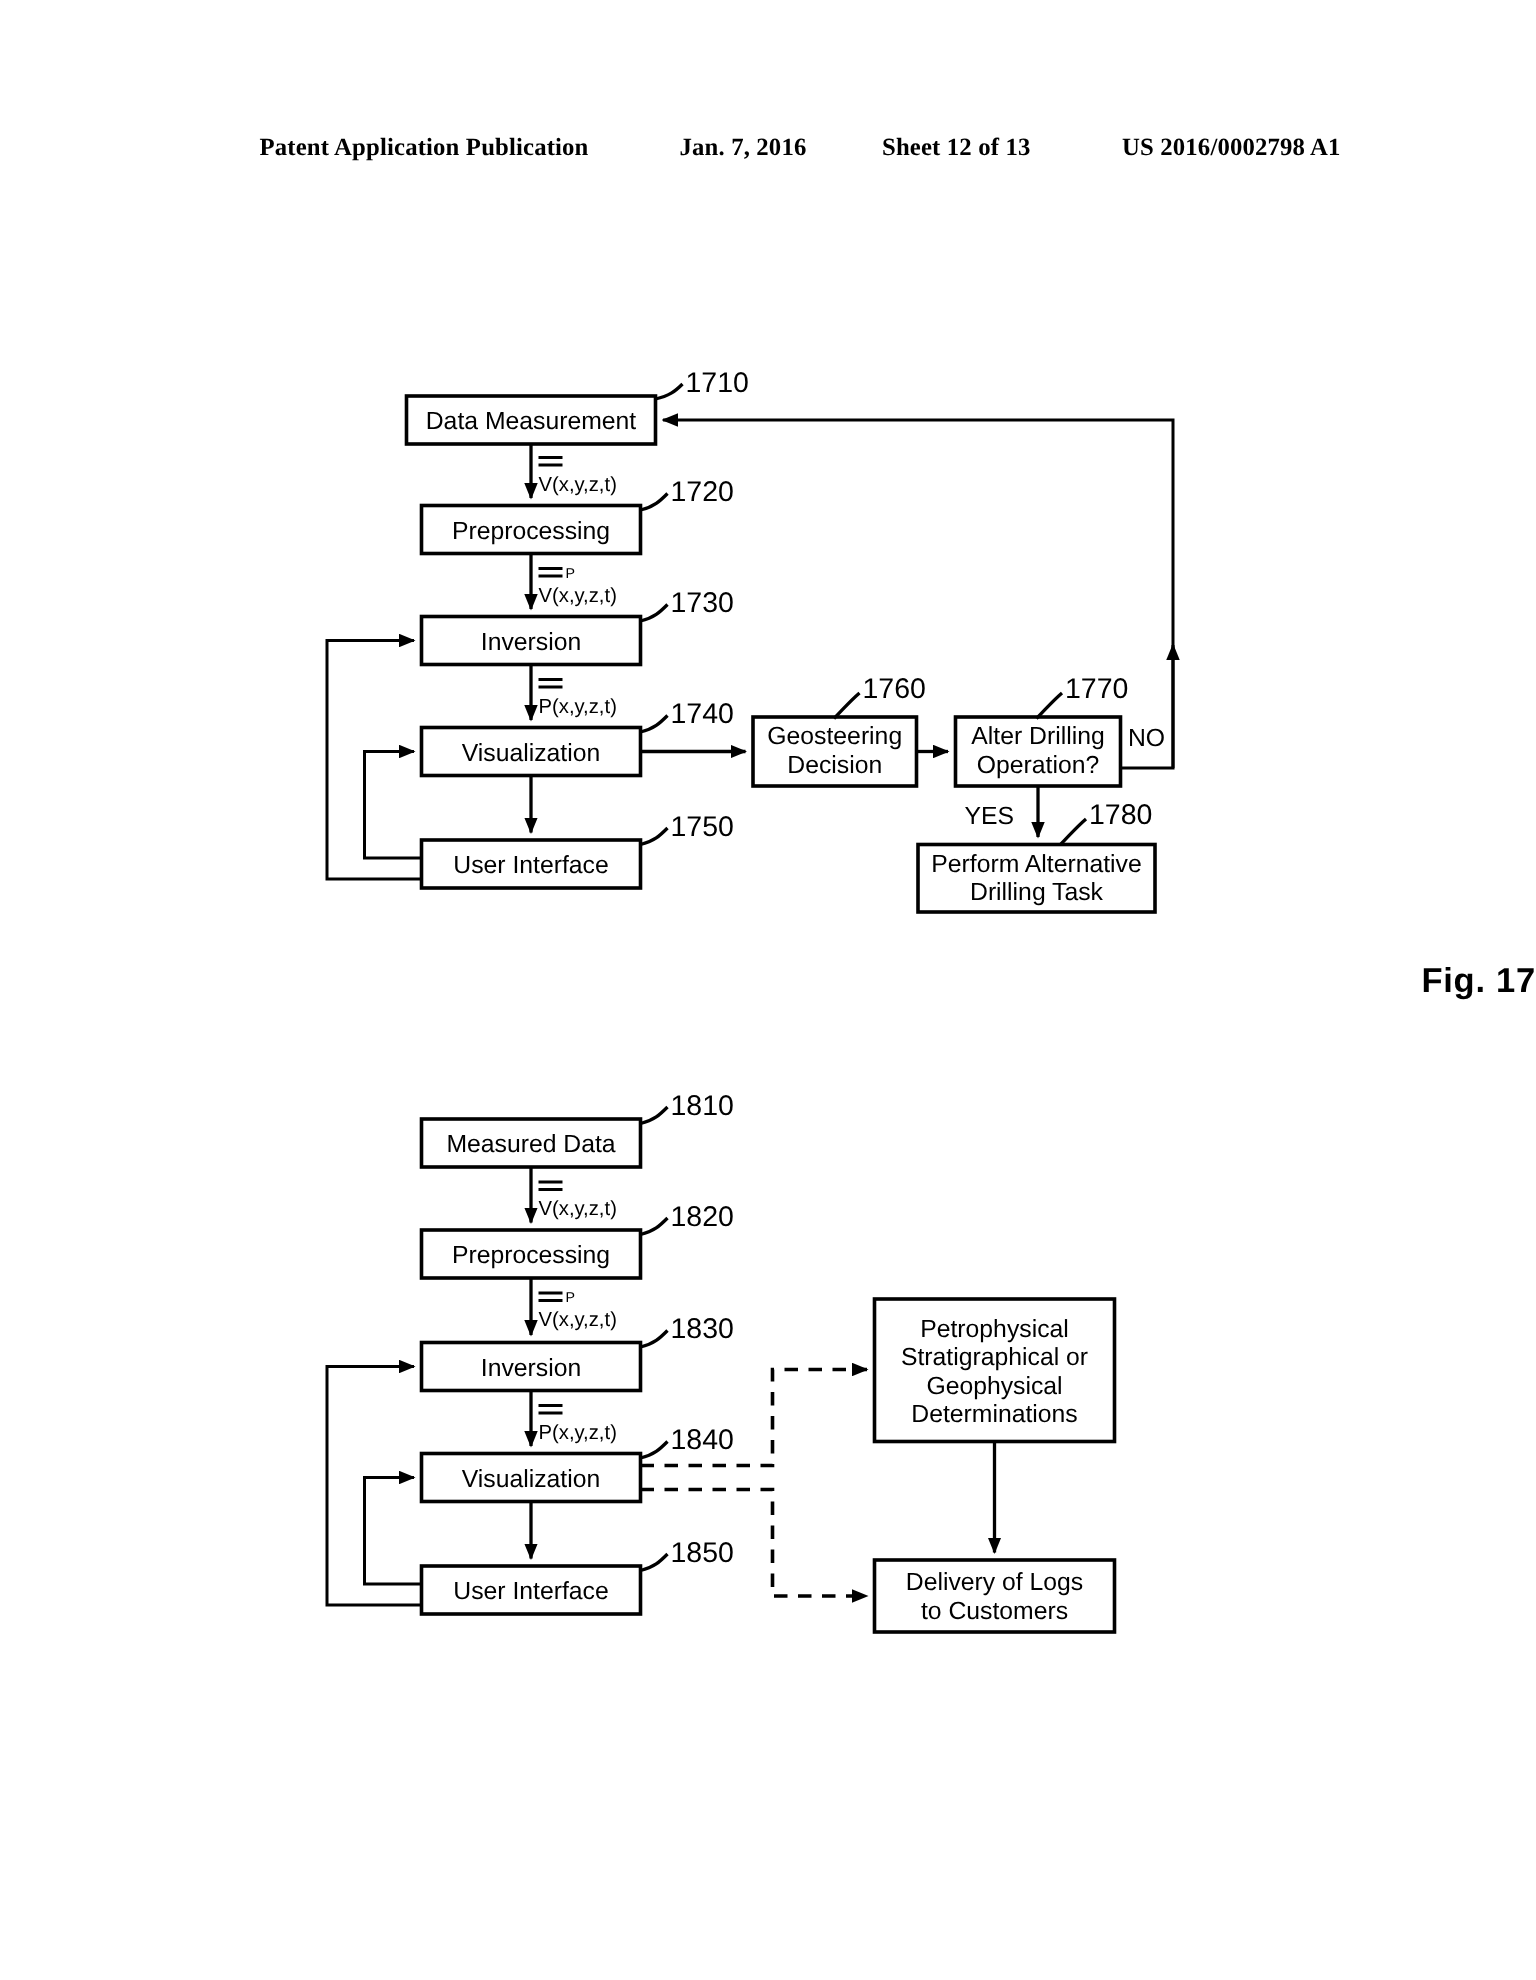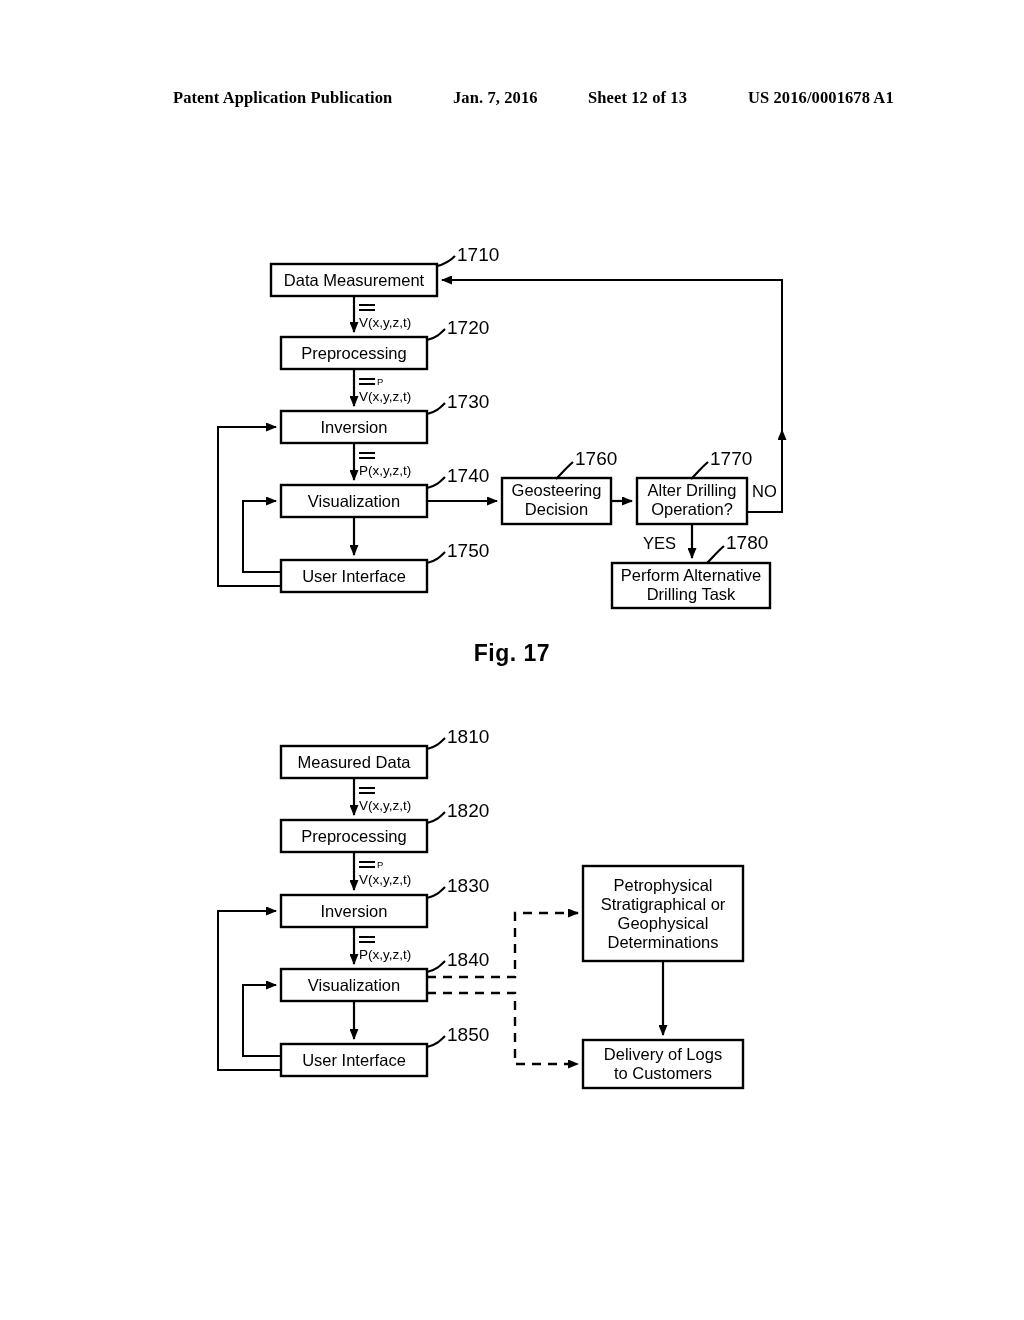--- a/index.html
+++ b/index.html
@@ -102,7 +102,7 @@
     <span class="seg hseg-title">Patent Application Publication</span>
     <span class="seg hseg-date">Jan. 7, 2016</span>
     <span class="seg hseg-sheet">Sheet 12 of 13</span>
-    <span class="seg hseg-num">US 2016/0001678 A1</span>
+    <span class="seg hseg-num">US 2016/0002798 A1</span>
   </div>
 
   <div class="fig-canvas" style="left:0; top:0;">

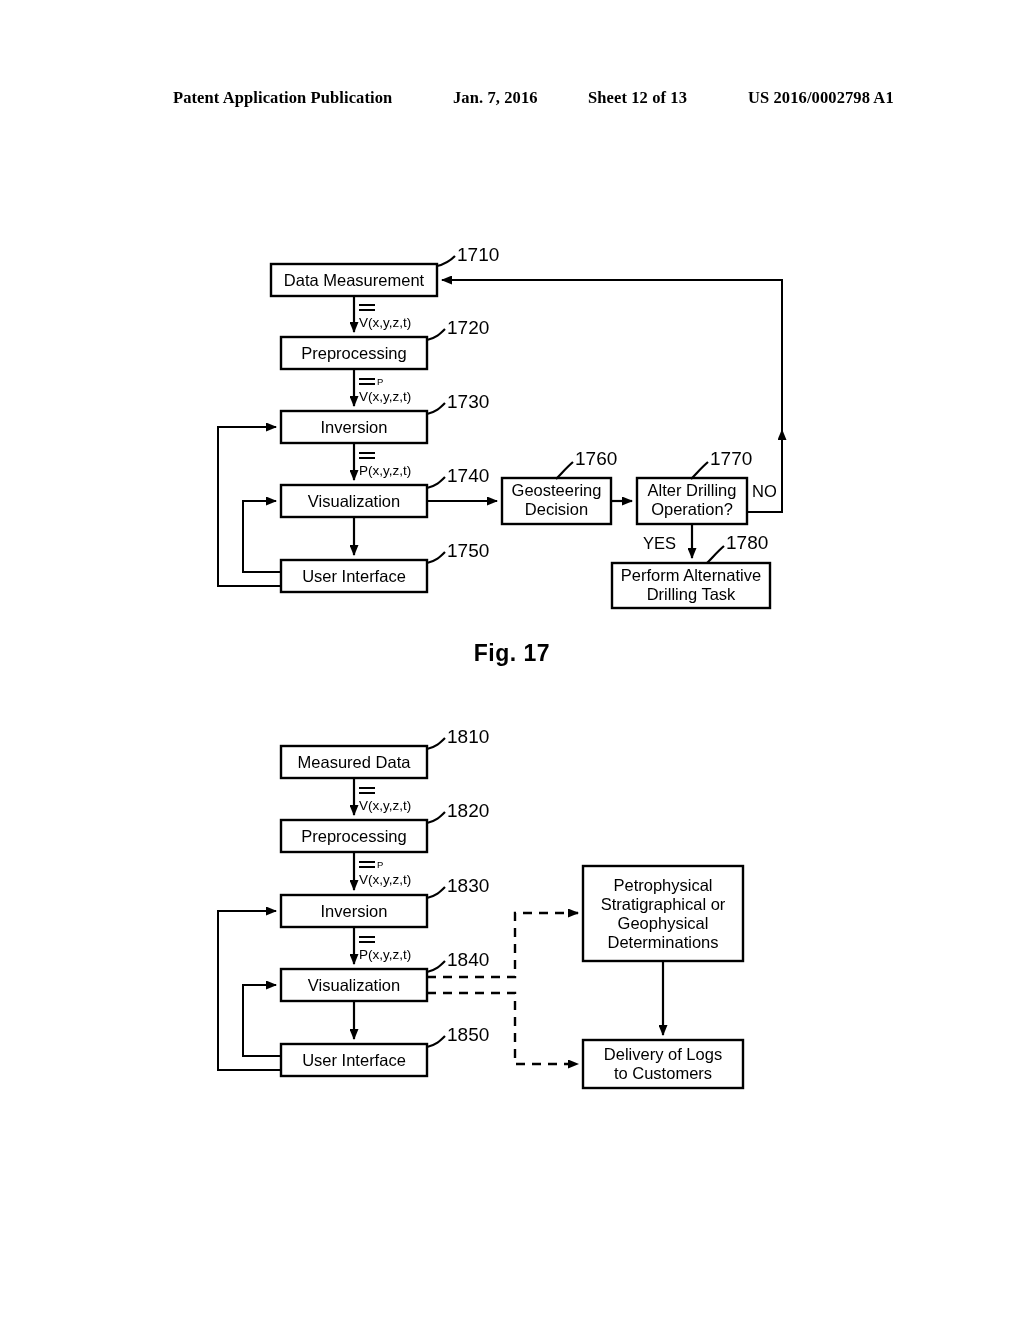--- a/index.html
+++ b/index.html
@@ -46,7 +46,7 @@
   .fig-caption {
     position: absolute;
     width: 1024px;
-    text-align: center;
+    text-align: right;
     font-family: "Liberation Sans", sans-serif;
     font-weight: bold;
     font-size: 23px;

